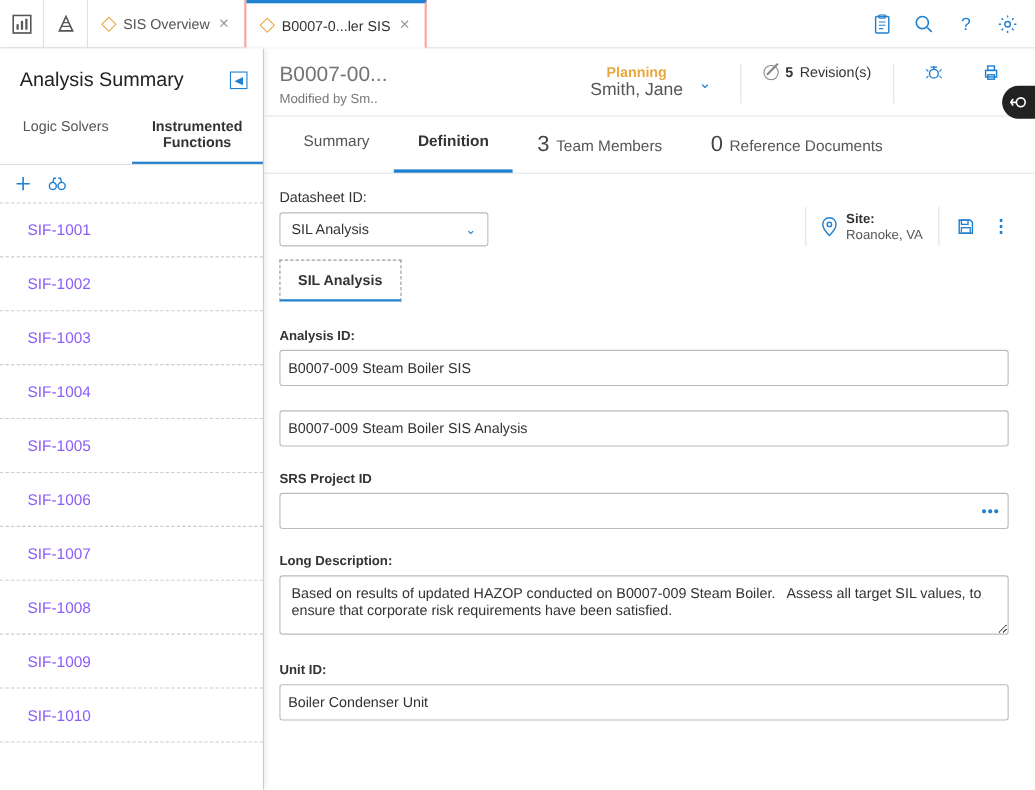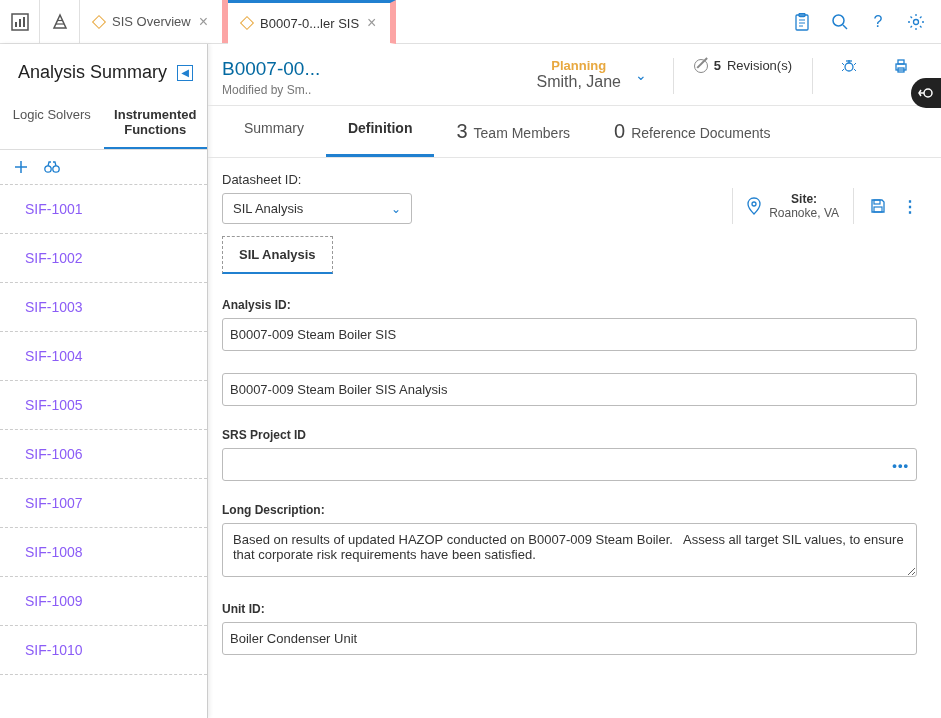--- a/index.html
+++ b/index.html
@@ -7,7 +7,7 @@
 .topbar { display: flex; align-items: stretch; height: 44px; border-bottom: 1px solid #e0e0e0; }
 .topbar-icon-btn { width: 40px; display: flex; align-items: center; justify-content: center; border-right: 1px solid #e0e0e0; cursor: pointer; color: #555; }
 .topbar-tabs { display: flex; align-items: stretch; flex: 1; }
-.tab { display: flex; align-items: center; padding: 5px 14px; gap: 8px; border-right: 6px solid #fca5a5; cursor: pointer; font-size: 13px; color: #555; position: relative; }
+.tab { display: flex; align-items: center; padding: 5px 14px; gap: 8px; border-right: 2px solid #fca5a5; cursor: pointer; font-size: 13px; color: #555; position: relative; }
 .tab.active { border-top: 3px solid #2080d0; border-bottom: 1px solid #fff; margin-bottom: -1px; color: #333; justify-content: center; }
 .tab-diamond { width: 10px; height: 10px; border: 1.5px solid #e8a83f; transform: rotate(45deg); }
 .tab-close { color: #999; font-size: 16px; cursor: pointer; }

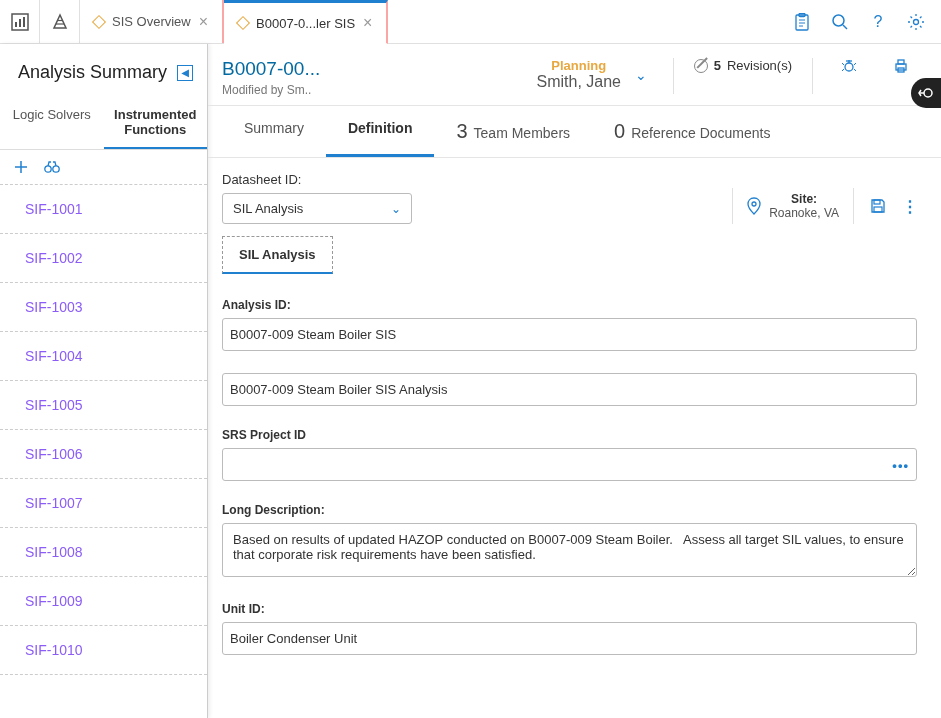--- a/index.html
+++ b/index.html
@@ -14,7 +14,7 @@
 .topbar-actions { display: flex; align-items: center; gap: 4px; padding-right: 8px; }
 .action-icon { width: 34px; height: 34px; display: flex; align-items: center; justify-content: center; cursor: pointer; color: #2080d0; font-size: 18px; }
 .main { display: flex; height: calc(718px - 44px); }
-.sidebar { width: 208px; border-right: 1px solid #ccc; display: flex; flex-direction: column; box-shadow: 2px 0 4px rgba(0,0,0,0.07); }
+.sidebar { width: 240px; border-right: 1px solid #ccc; display: flex; flex-direction: column; box-shadow: 2px 0 4px rgba(0,0,0,0.07); }
 .sidebar-header { display: flex; align-items: center; justify-content: space-between; padding: 18px 14px 14px 18px; }
 .sidebar-title { font-size: 18px; font-weight: 400; color: #222; }
 .collapse-btn { color: #2080d0; cursor: pointer; border: 1px solid #2080d0; width: 16px; height: 16px; display: flex; align-items: center; justify-content: center; font-size: 10px; }

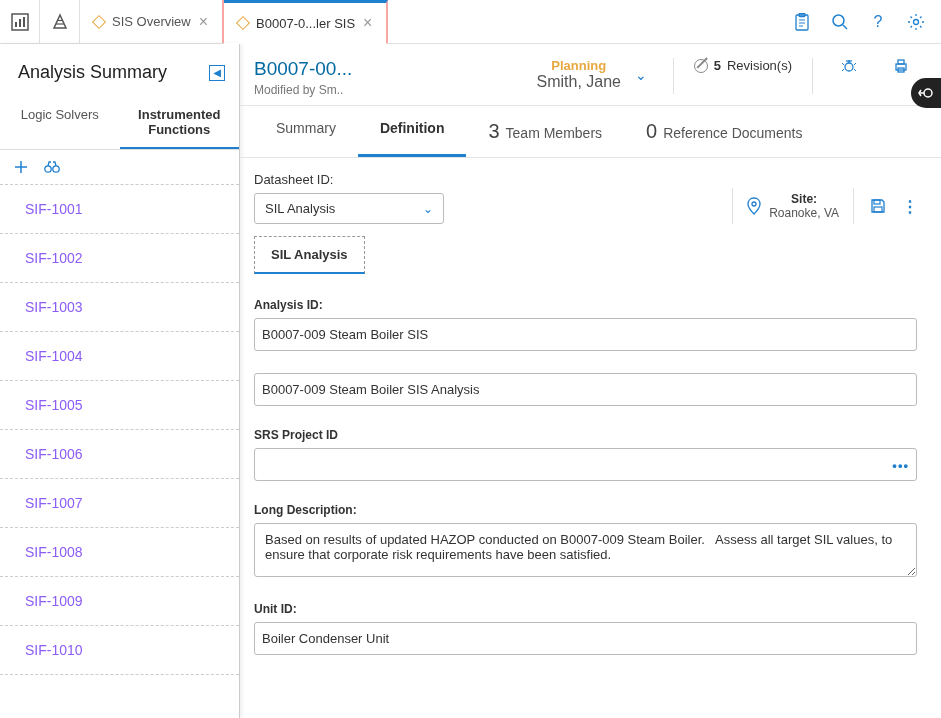--- a/index.html
+++ b/index.html
@@ -29,7 +29,7 @@
 .content-header { padding: 14px 24px 8px 14px; border-bottom: 1px solid #e5e5e5; }
 .content-header-row { display: flex; align-items: flex-start; gap: 20px; }
 .content-title-block { min-width: 180px; }
-.content-title { font-size: 19px; color: #0369a1; }
+.content-title { font-size: 19px; color: #737373; }
 .content-subtitle { font-size: 12px; color: #777; margin-top: 3px; }
 .status-block { display: flex; align-items: center; gap: 8px; margin-left: auto; }
 .status-inner { text-align: center; }

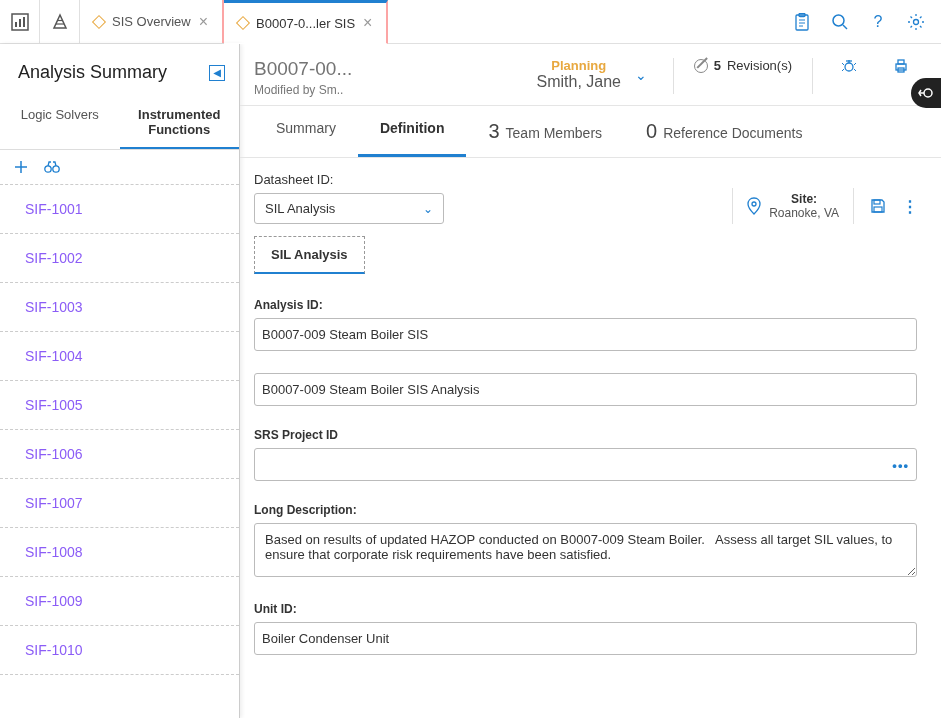--- a/index.html
+++ b/index.html
@@ -55,7 +55,7 @@
 .site-block { display: flex; align-items: center; gap: 8px; border-left: 1px solid #e0e0e0; border-right: 1px solid #e0e0e0; padding: 4px 14px; }
 .site-pin { color: #2080d0; font-size: 16px; }
 .site-text { font-size: 12px; }
-.site-label { font-weight: 600; color: #333; text-align: center; }
+.site-label { font-weight: 600; color: #333; }
 .site-value { color: #555; }
 .save-icon, .more-icon { color: #2080d0; cursor: pointer; font-size: 16px; }
 .more-icon { font-weight: bold; letter-spacing: -1px; }

